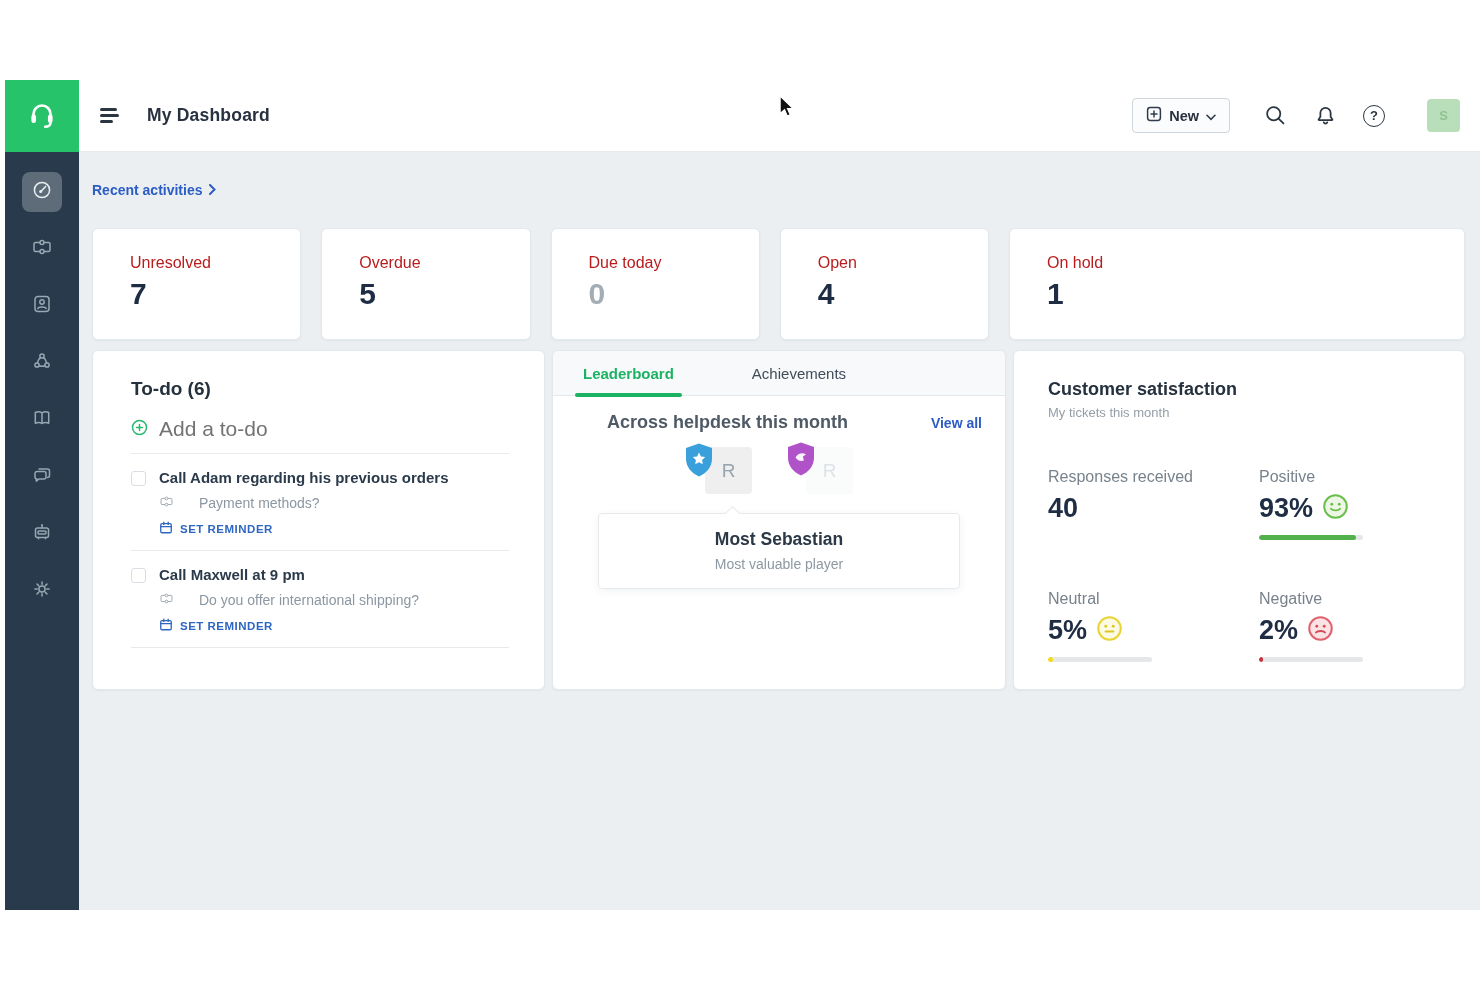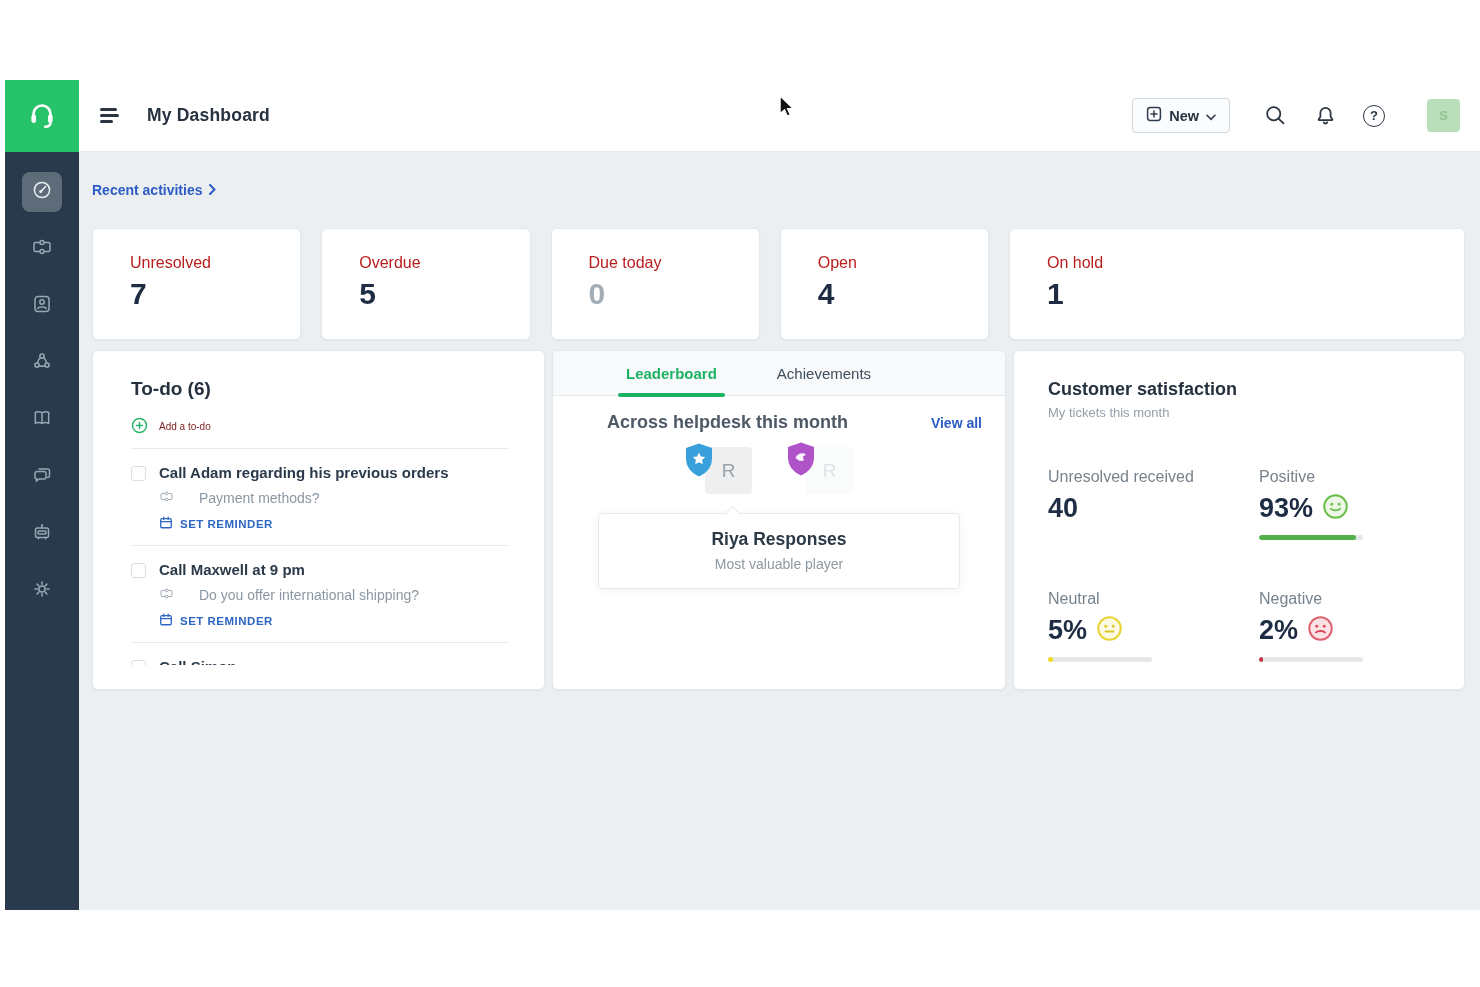--- a/index.html
+++ b/index.html
@@ -63,7 +63,7 @@
 
   
   .lb-card { position:relative; overflow:hidden; }
-  .lb-tabs { height:45px; background:#f7f9fa; border-bottom:1px solid #e4e9ec; border-radius:6px 6px 0 0; display:flex; align-items:center; padding-left:65px; gap:44px; }
+  .lb-tabs { height:45px; background:#f7f9fa; border-bottom:1px solid #e4e9ec; border-radius:6px 6px 0 0; display:flex; align-items:center; padding-left:22px; gap:62px; }
   .lb-tab { font-size:15px; color:#3f4c59; height:45px; display:flex; align-items:center; padding:0 8px; position:relative; cursor:pointer; }
   .lb-tab.active { color:#1cb264; font-weight:600; }
   .lb-tab.active::after { content:""; position:absolute; left:0; right:0; bottom:-1px; height:4px; border-radius:3px; background:#1cb264; }

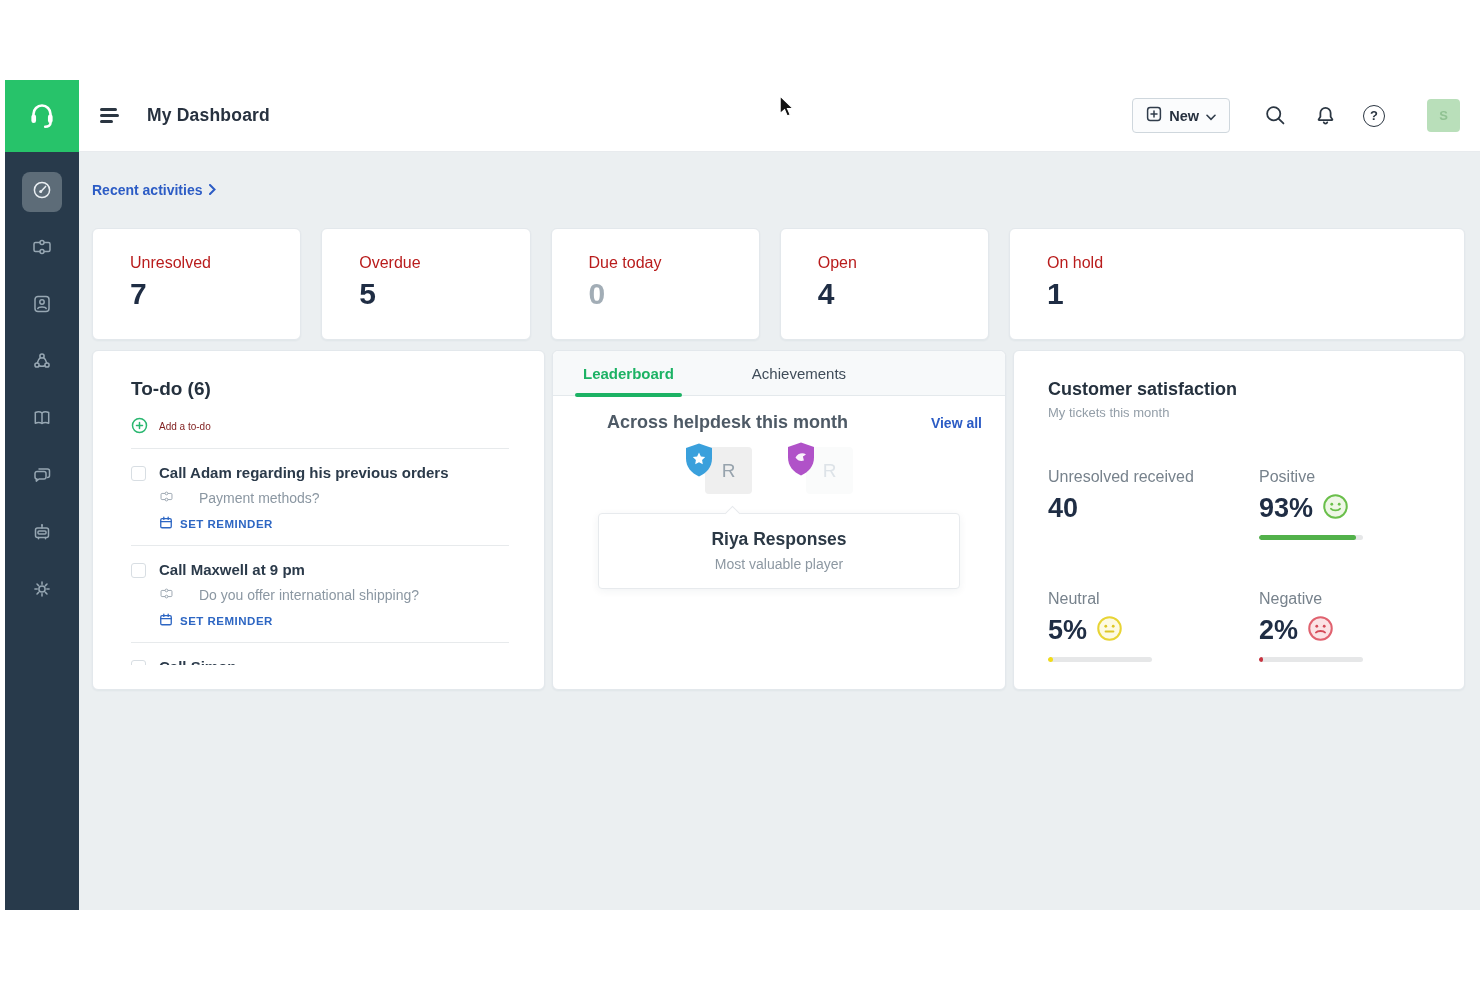--- a/index.html
+++ b/index.html
@@ -50,7 +50,7 @@
   .todo-scroll { height:314px; overflow:hidden; padding:27px 35px 0 38px; }
   .todo-title { font-size:19px; font-weight:700; color:#25313e; }
   .add-row { margin-top:17px; padding-bottom:12px; border-bottom:1px solid #e7eaec; display:flex; align-items:center; gap:11px; cursor:text; }
-  .add-row span { font-size:10px; color:#7f1d1d; }
+  .add-row span { font-size:21px; color:#737373; }
   .todo-item { padding:15px 0 13px 0; border-bottom:1px solid #e7eaec; }
   .todo-item.last { border-bottom:none; }
   .todo-head { display:flex; align-items:center; gap:13px; }

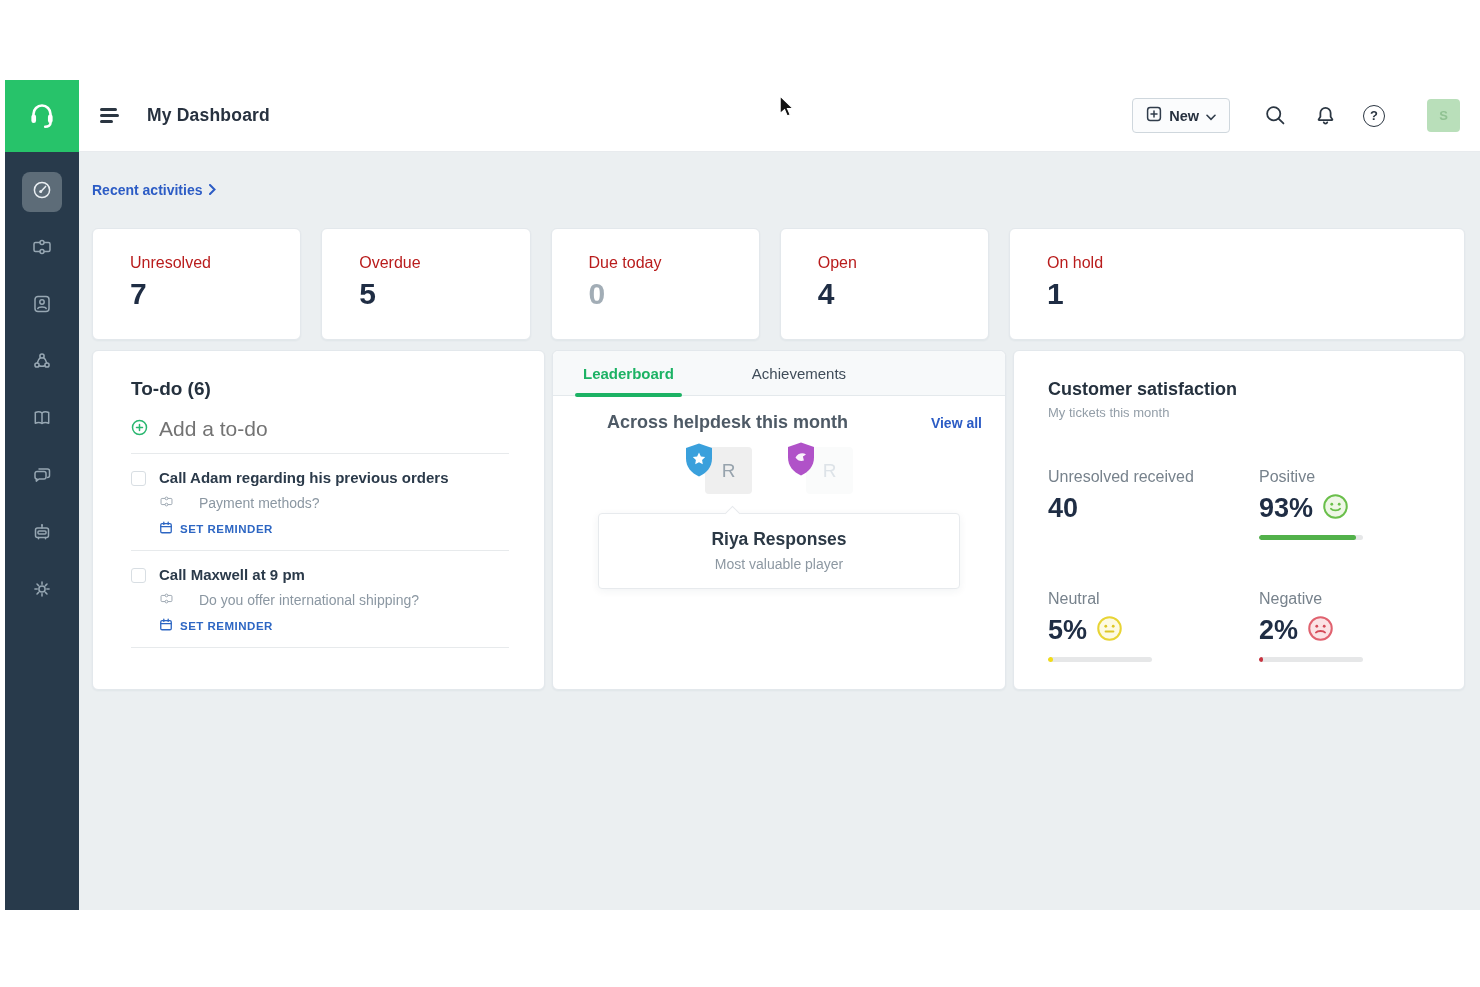--- a/index.html
+++ b/index.html
@@ -387,7 +387,7 @@
           <div class="sat-grid">
 
             <div>
-              <div class="m-label">Unresolved received</div>
+              <div class="m-label">Responses received</div>
               <div class="m-valrow">
                   <span class="m-value">40</span>
                 </div>

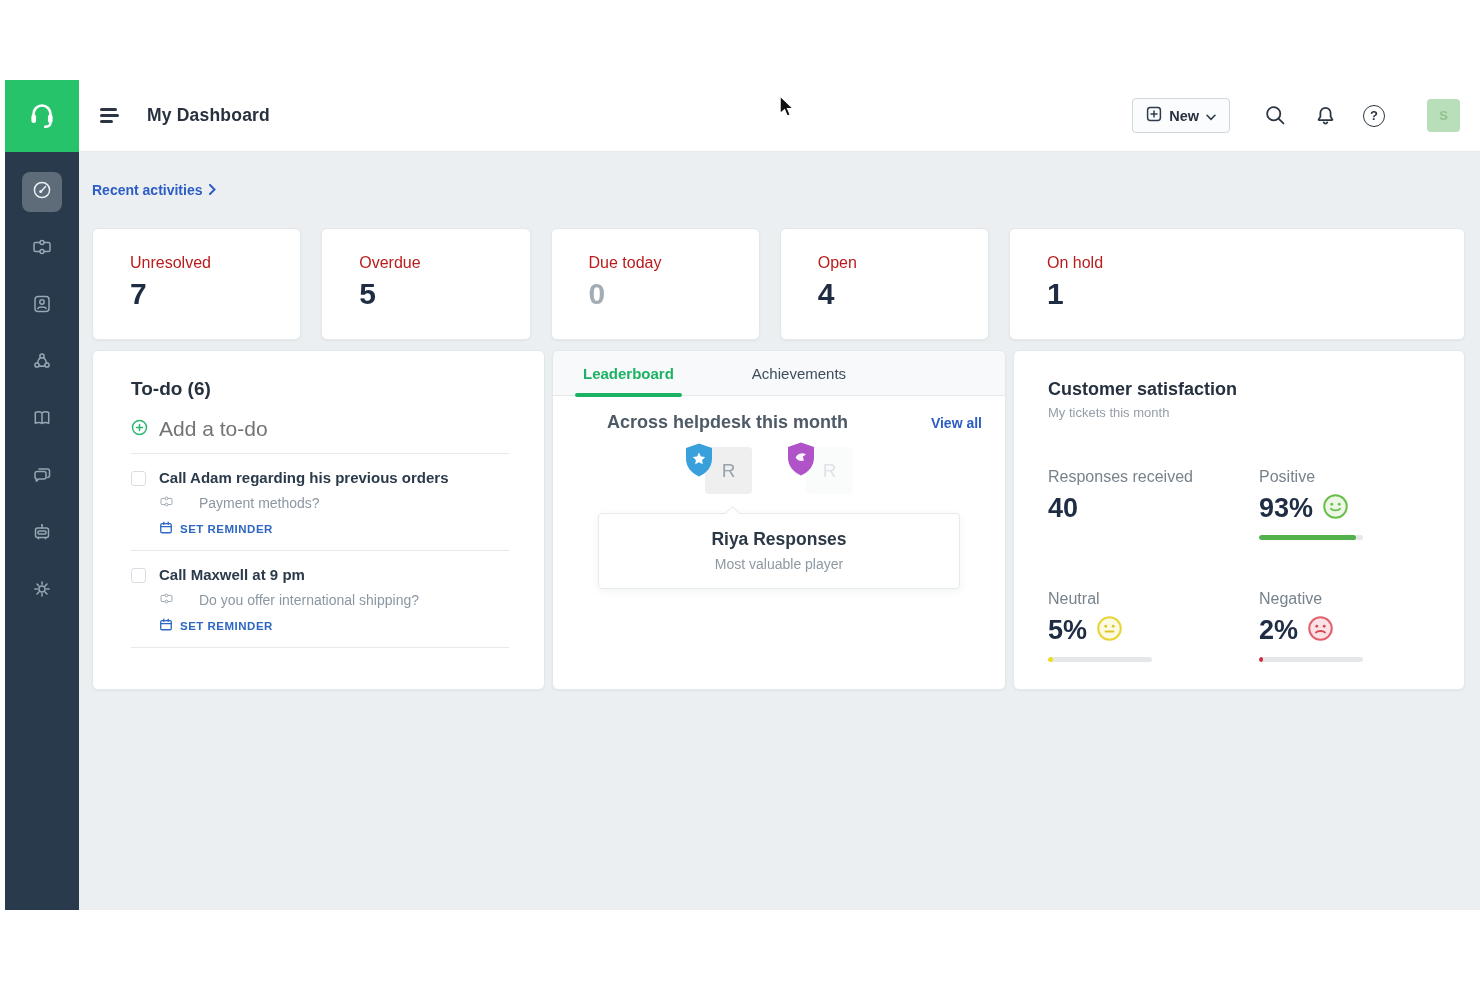--- a/index.html
+++ b/index.html
@@ -376,7 +376,7 @@
           </div>
 
           <div class="lb-tooltip">
-            <div class="tt-name">Riya Responses</div>
+            <div class="tt-name">Most Sebastian</div>
             <div class="tt-sub">Most valuable player</div>
           </div>
         </div>

